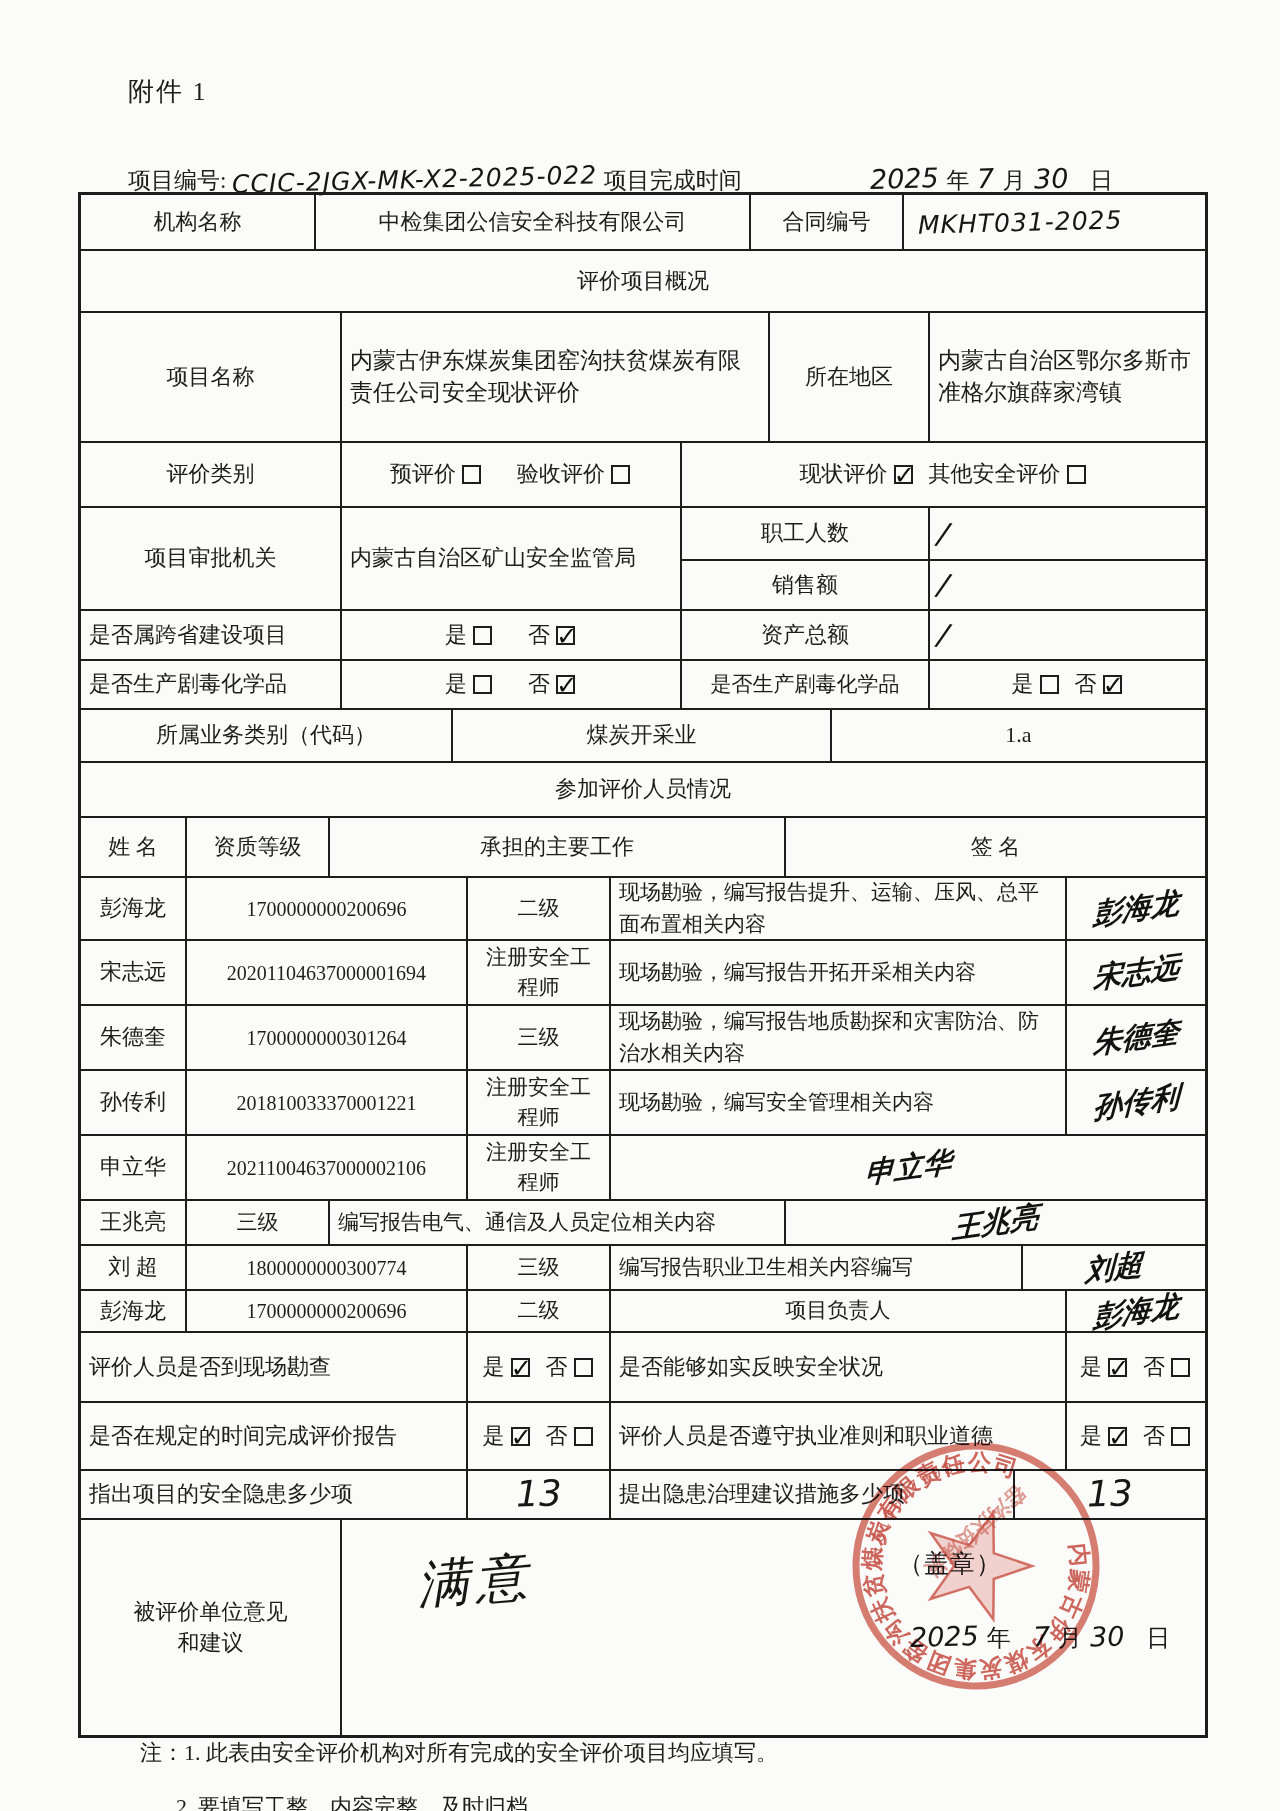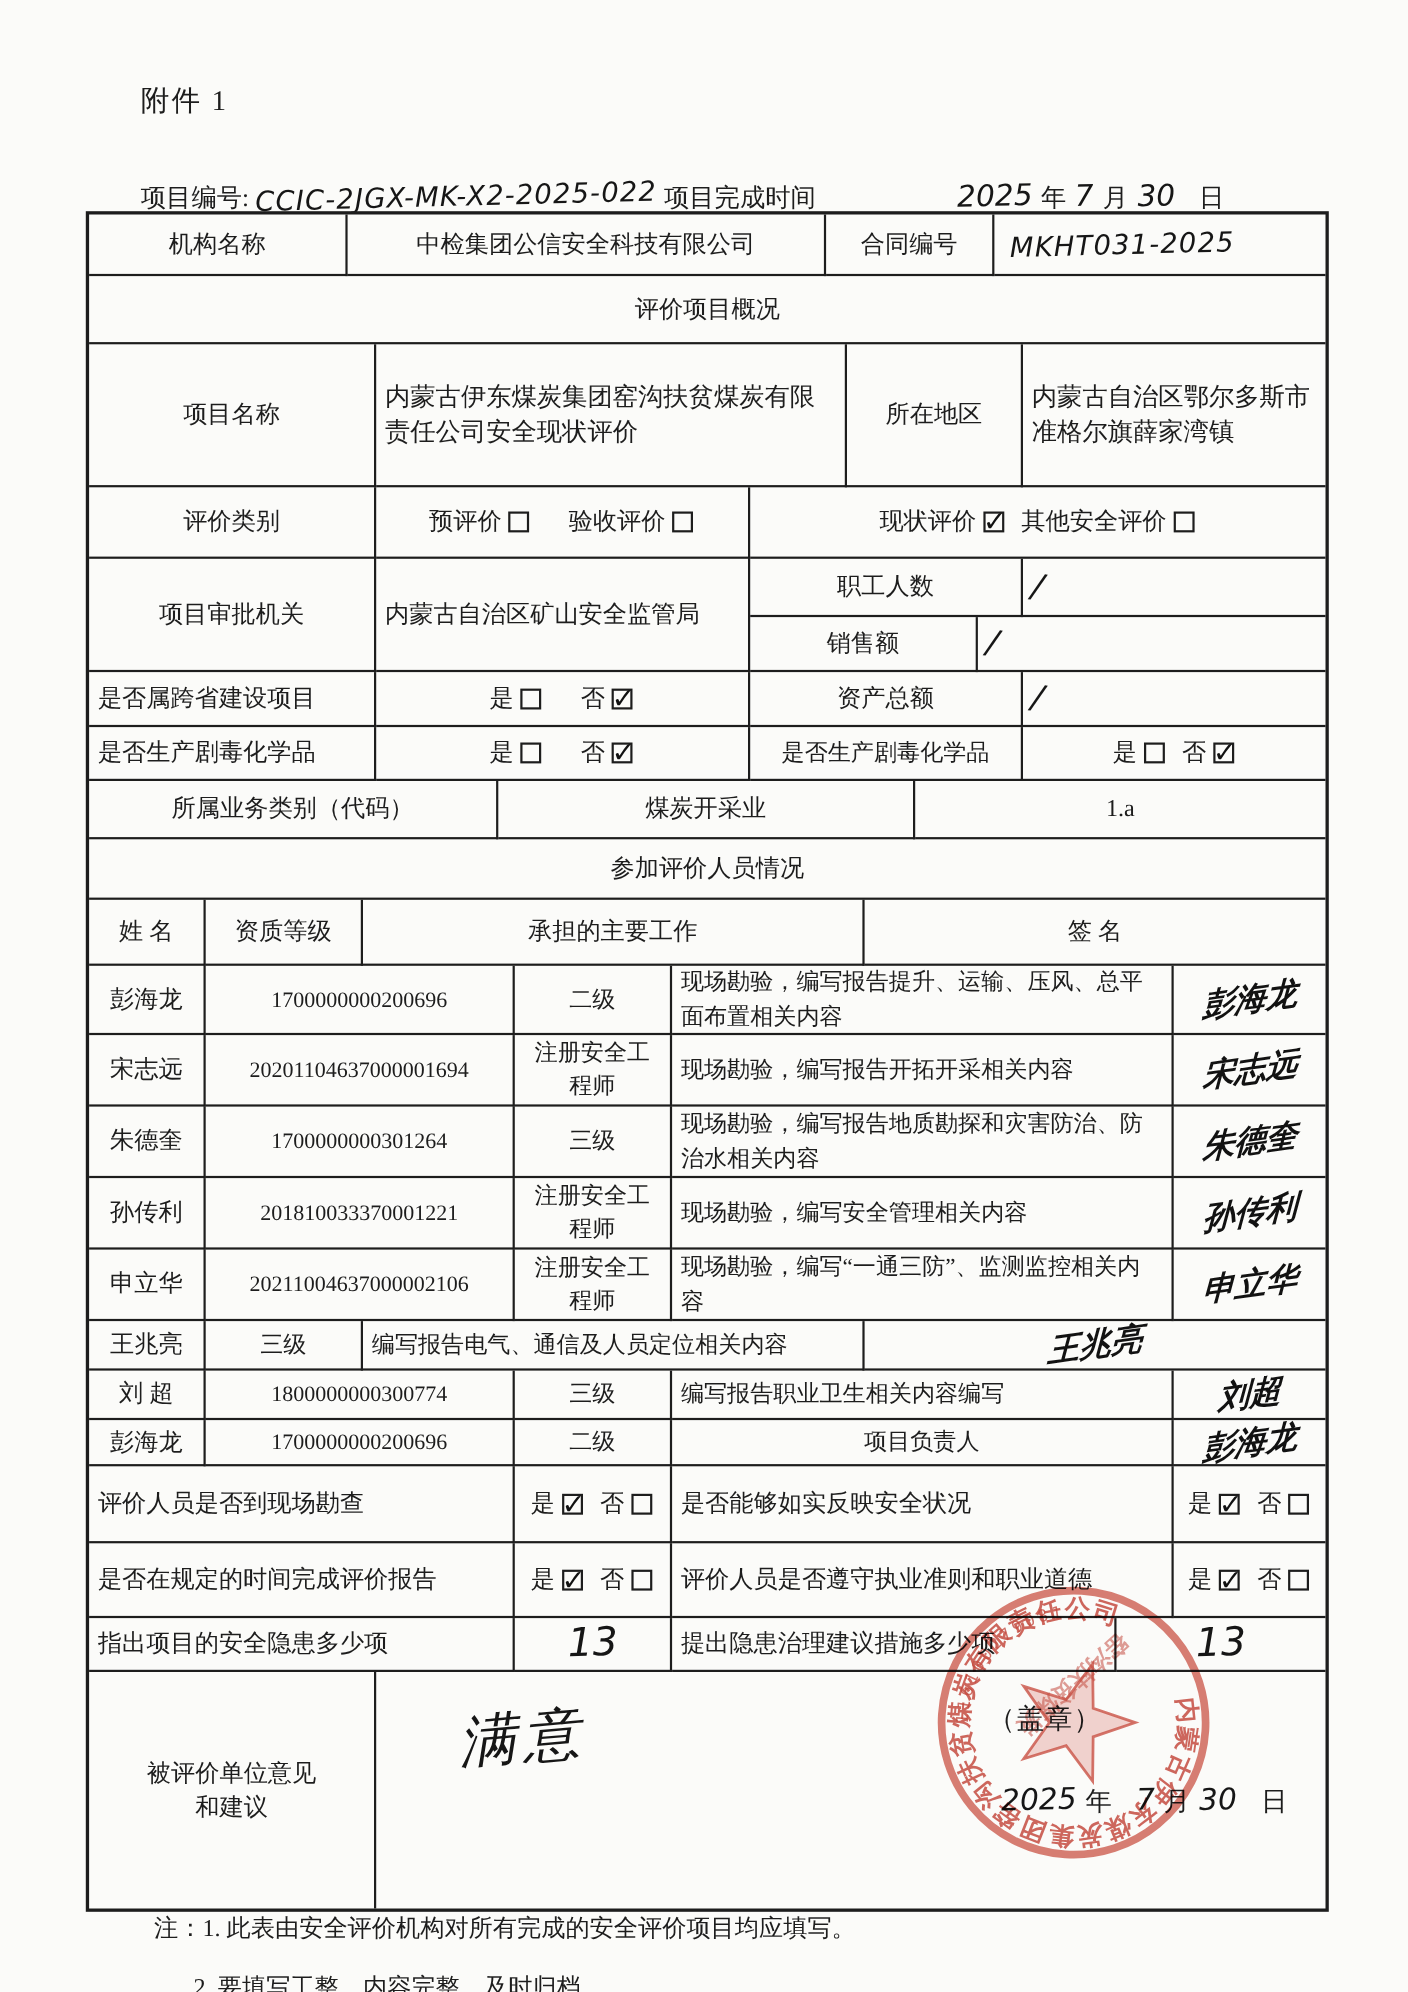--- a/index.html
+++ b/index.html
@@ -116,7 +116,7 @@
             </div>
         </div>
         <div class="row" style="height:50px">
-          <div class="c" style="width:207px">销售额</div>
+          <div class="c" style="width:248px">销售额</div>
           <div class="c left" style="flex:1">
               <span class="hw hw-slash">/</span>
             </div>

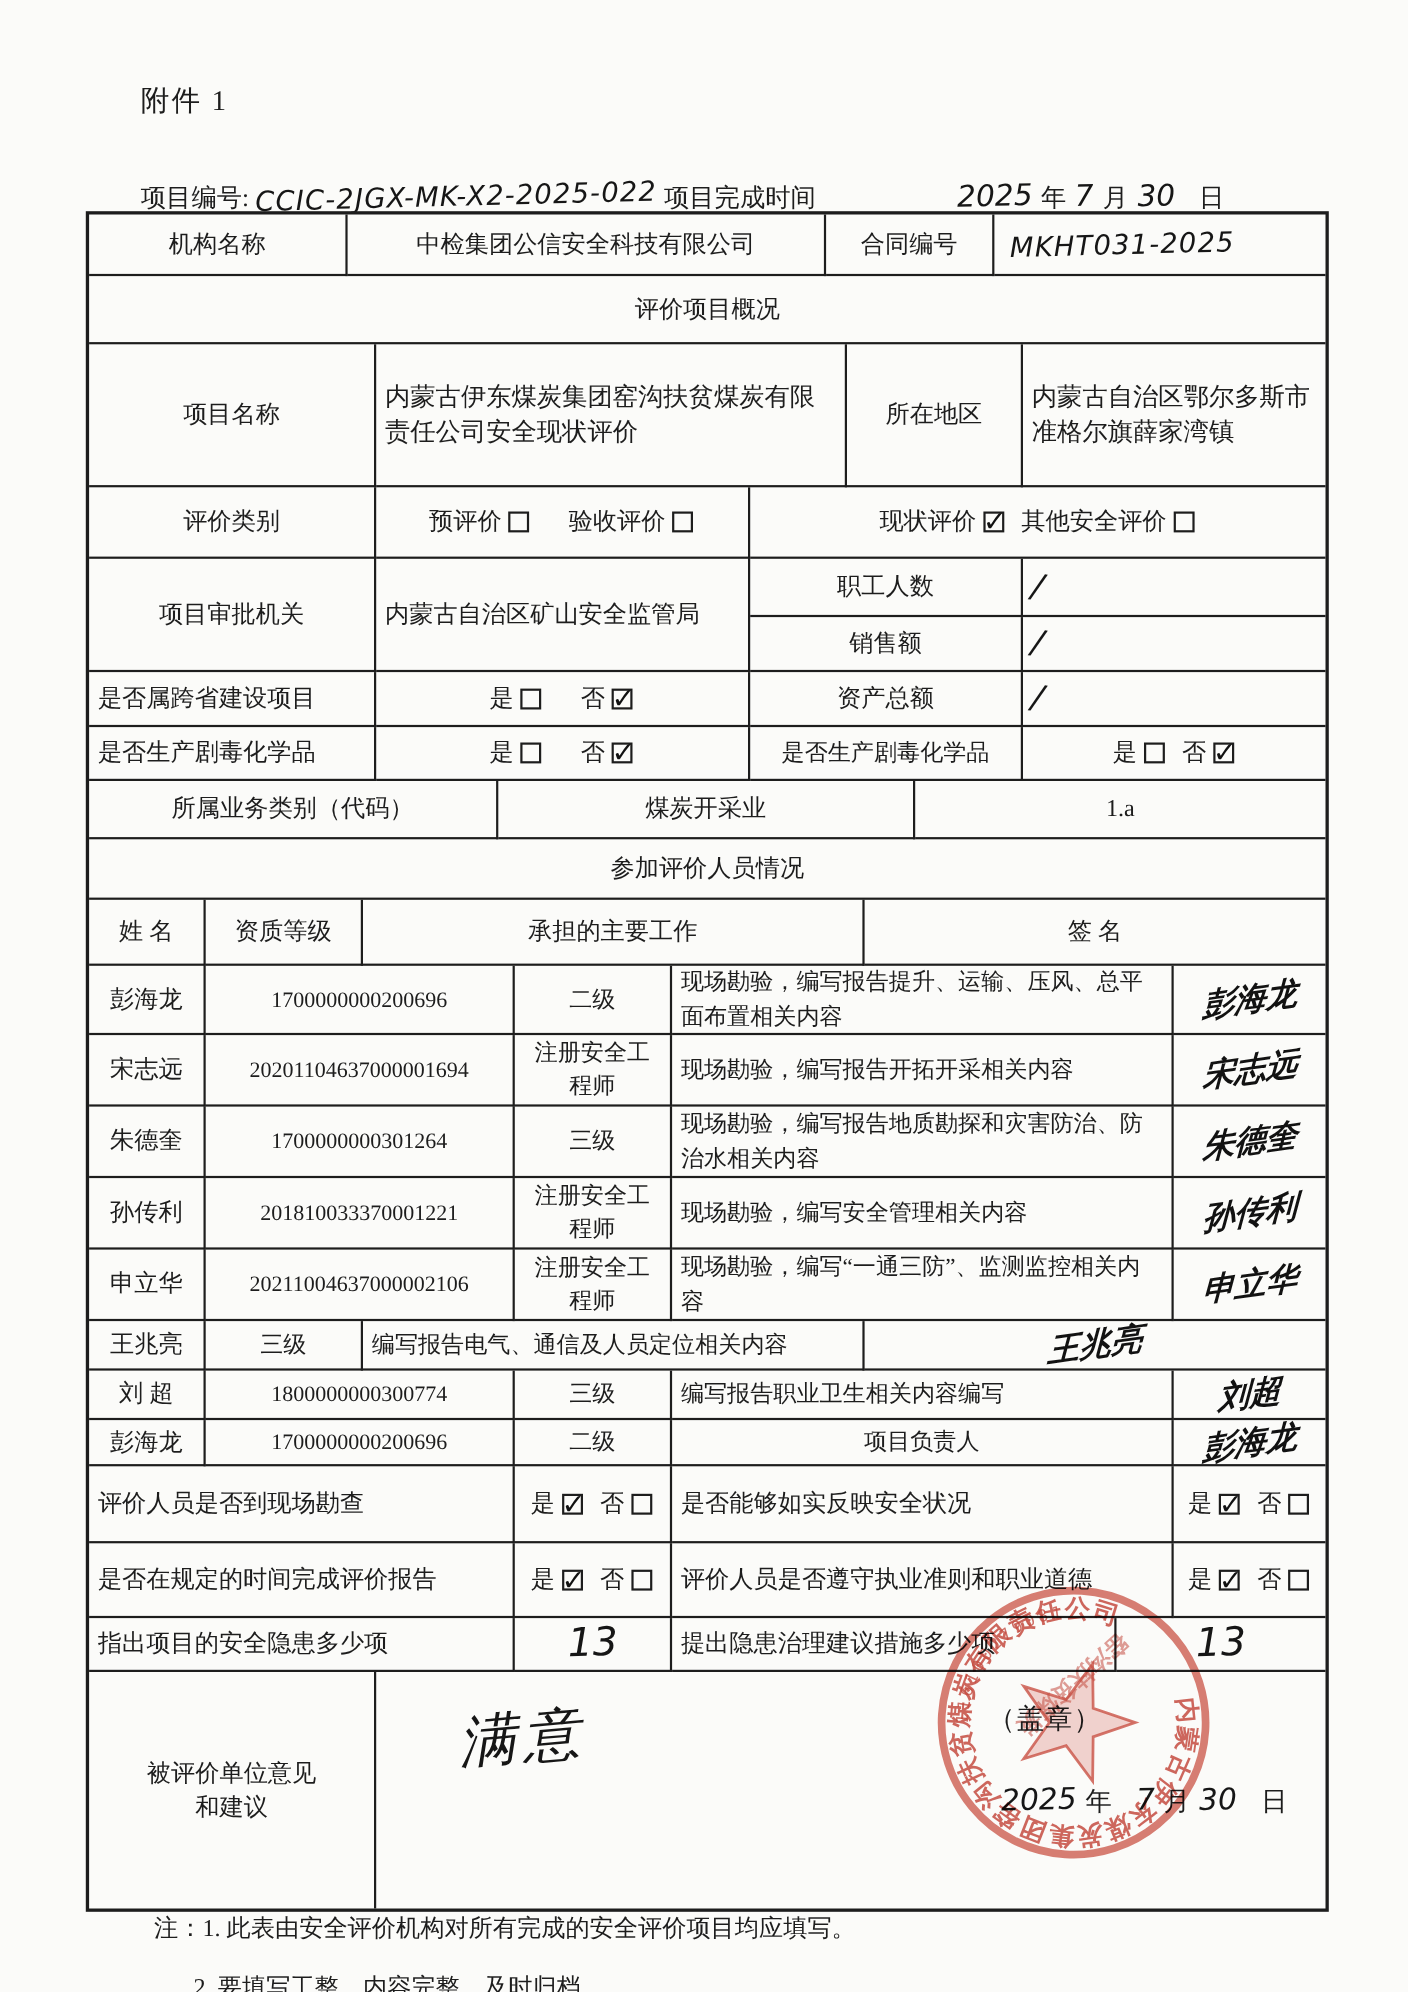--- a/index.html
+++ b/index.html
@@ -215,7 +215,6 @@
       <div class="c" style="width:106px">申立华</div>
       <div class="c cert" style="width:281px">20211004637000002106</div>
       <div class="c" style="width:143px;font-size:21px">注册安全工程师</div>
-      <div class="c left work" style="width:456px">现场勘验，编写“一通三防”、监测监控相关内容</div>
       <div class="c" style="flex:1;overflow:visible">
           <span class="sig">申立华</span>
         </div>

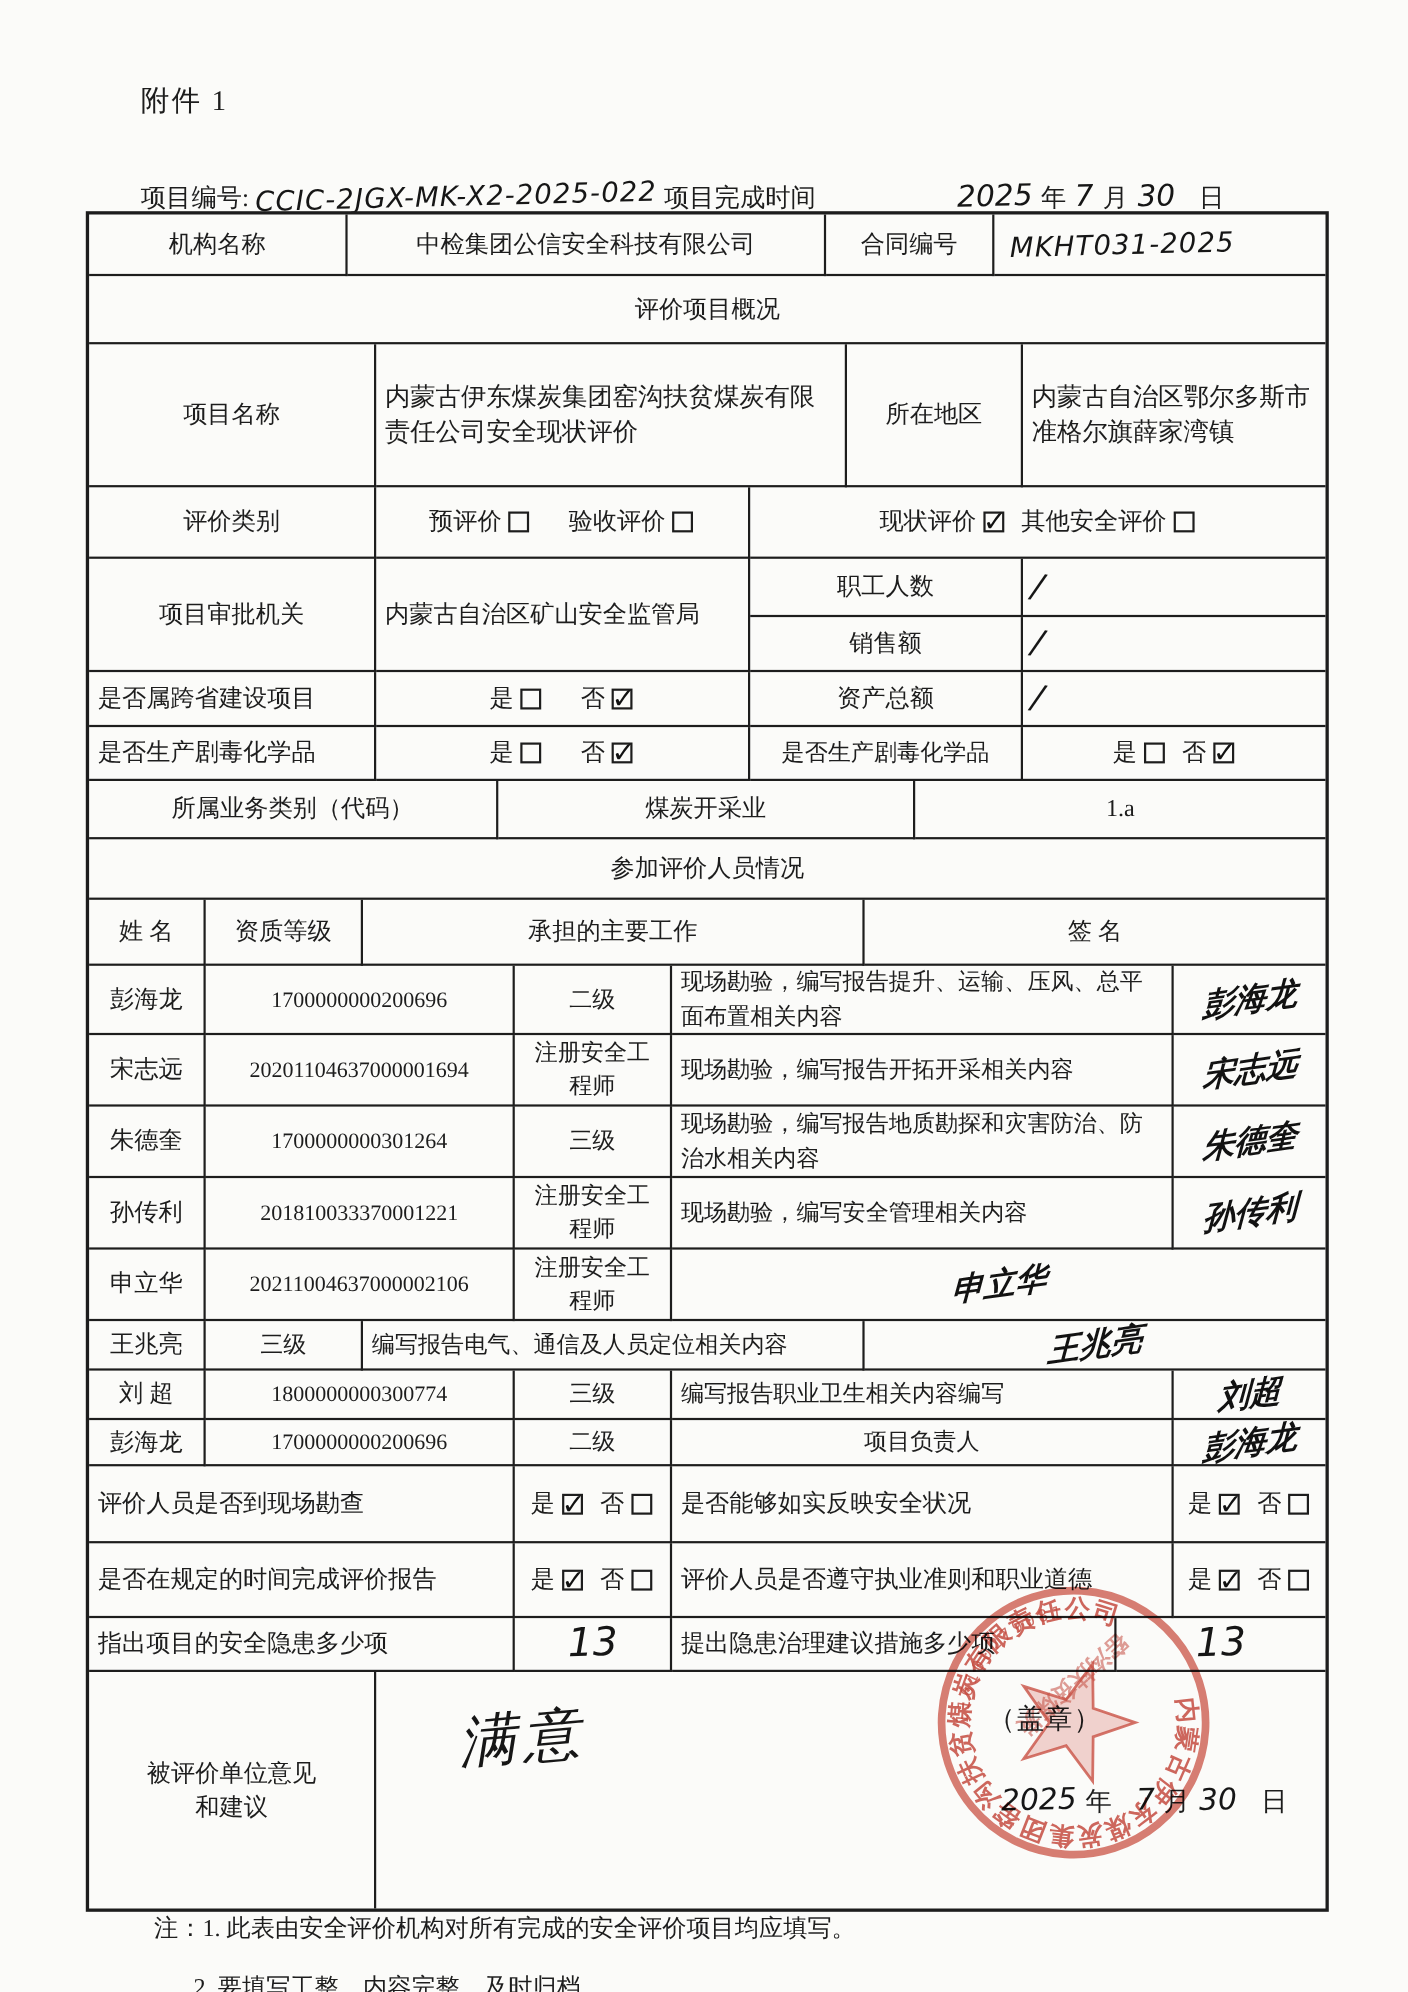--- a/index.html
+++ b/index.html
@@ -231,7 +231,7 @@
       <div class="c" style="width:106px">刘 超</div>
       <div class="c cert" style="width:281px">1800000000300774</div>
       <div class="c" style="width:143px;font-size:21px">三级</div>
-      <div class="c left work" style="width:456px">编写报告职业卫生相关内容编写</div>
+      <div class="c left work" style="width:412px">编写报告职业卫生相关内容编写</div>
       <div class="c" style="flex:1;overflow:visible">
           <span class="sig">刘超</span>
         </div>

